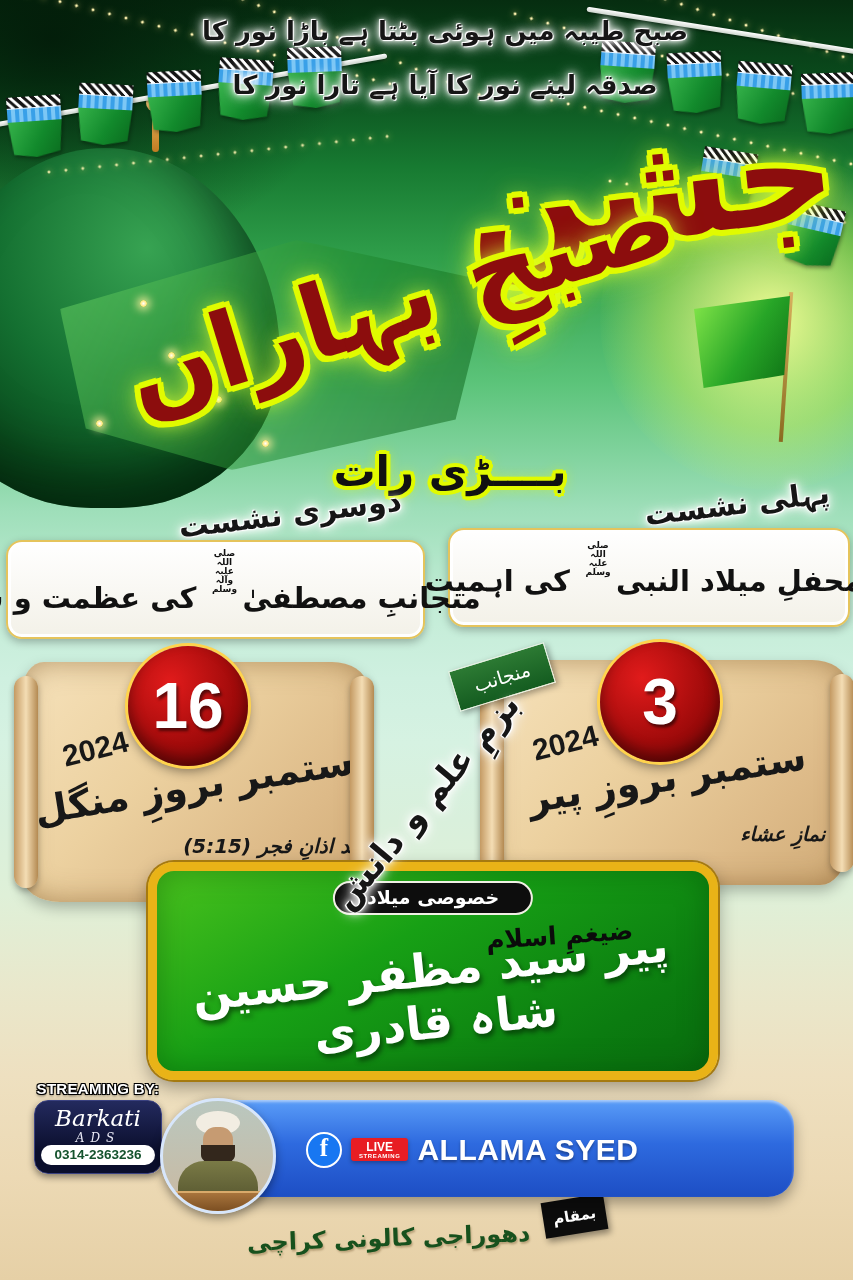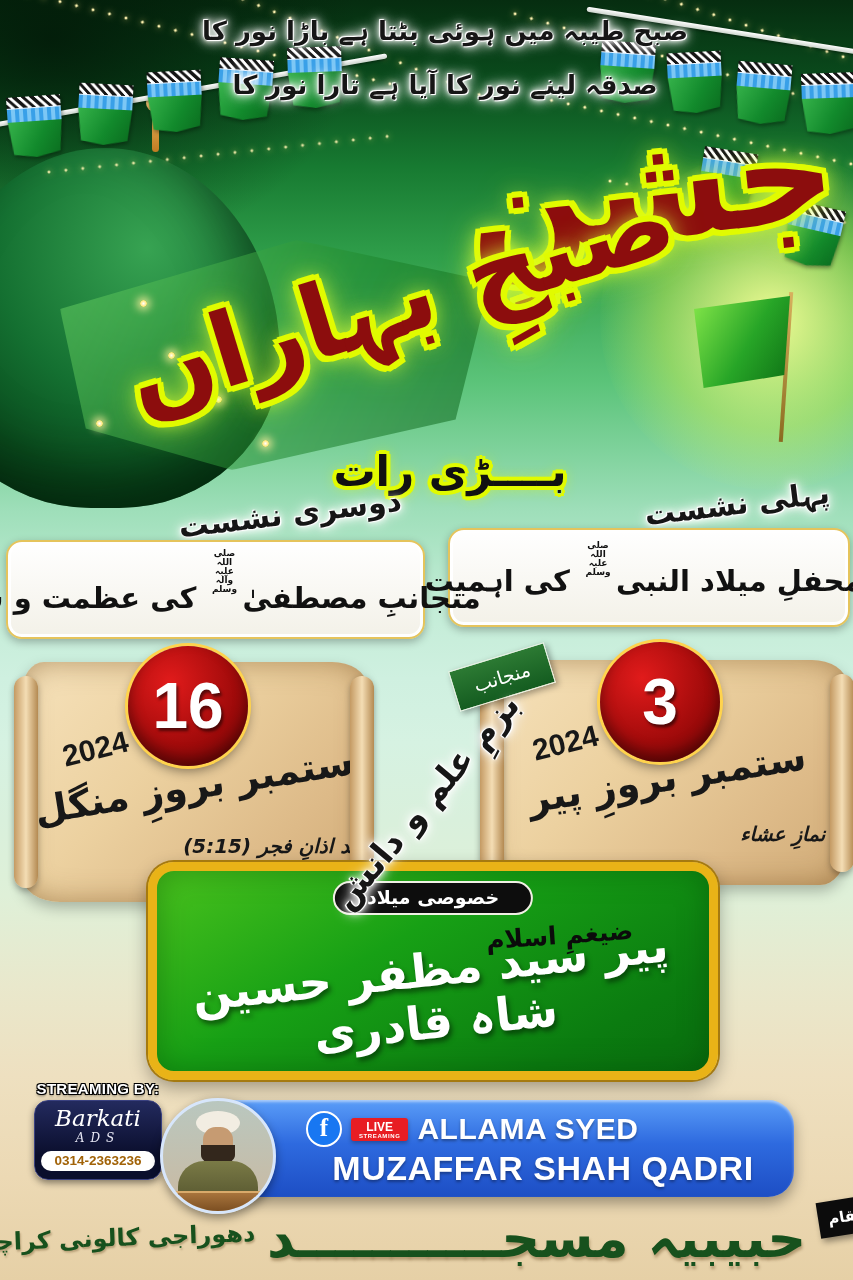--- a/index.html
+++ b/index.html
@@ -94,8 +94,8 @@
     box-shadow:0 3px 7px rgba(0,0,0,.45);border:1px solid #3a4180;}
   .d-brand{font-family:"DejaVu Serif",serif;font-style:italic;color:#fff;font-size:23px;line-height:1;}
   .d-sub{font-family:"DejaVu Serif",serif;font-style:italic;color:#e8e8f5;font-size:12px;letter-spacing:6px;margin-top:1px;}
-  .d-phone{margin-top:6px;background:#fff;border-radius:999px;font-family:"Liberation Sans",sans-serif;
-    font-weight:bold;font-size:13.5px;color:#a16207;padding:2px 4px 3px;}
+  .d-phone{background:#fff;border-radius:999px;font-family:"Liberation Sans",sans-serif;
+    font-weight:bold;font-size:13.5px;color:#14532d;padding:2px 4px 3px;}
   
   .livebar{border-radius:26px;background:linear-gradient(180deg,#5a9df8,#2e6adf 45%,#1d4ec4);
     box-shadow:0 6px 14px rgba(0,0,0,.35), inset 0 2px 3px rgba(255,255,255,.5);}

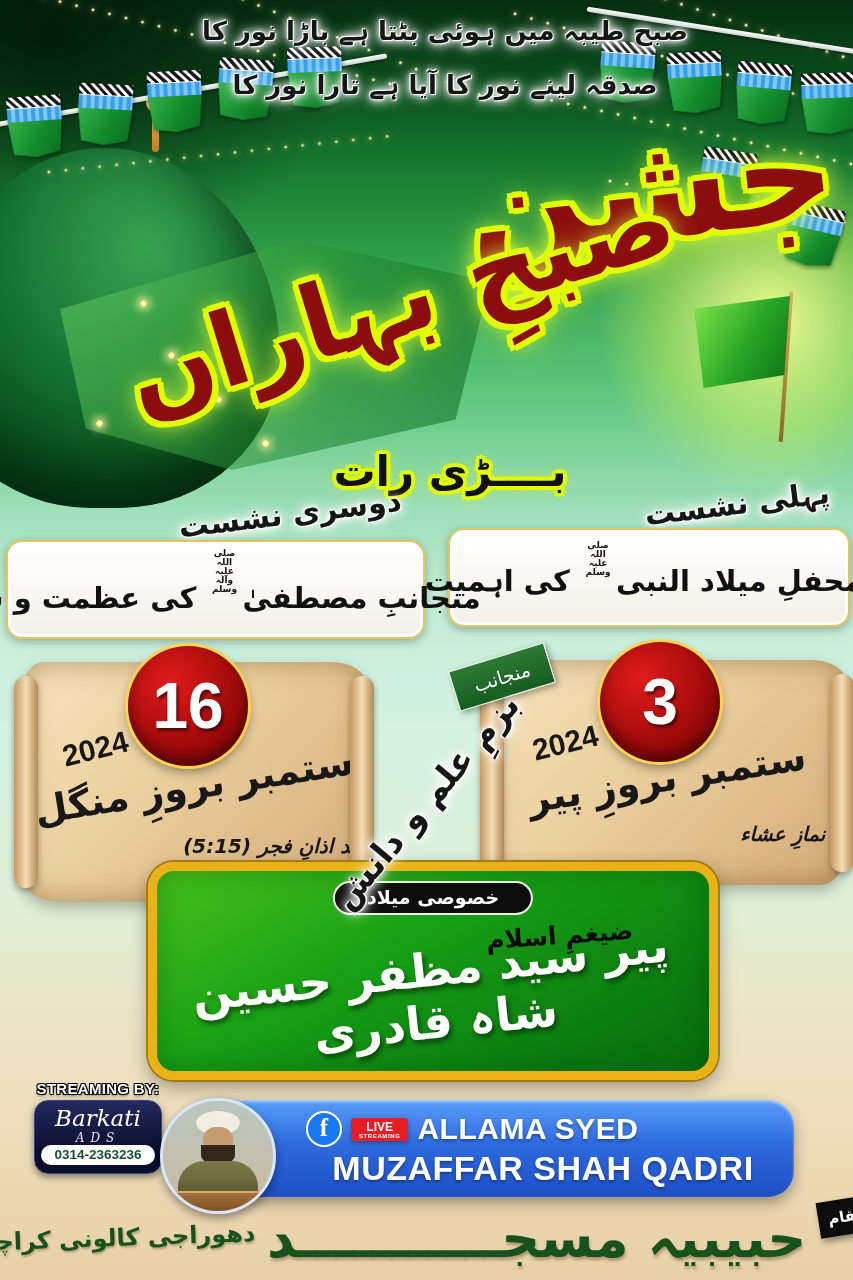--- a/index.html
+++ b/index.html
@@ -280,7 +280,6 @@
         </div>
         <div class="lb-l1">ALLAMA SYED</div>
       </div>
-      <div class="lb-l2">MUZAFFAR SHAH QADRI</div>
     </div>
   </div>
   <div class="abs photo" style="left:160px;top:1098px;width:110px;height:110px;">

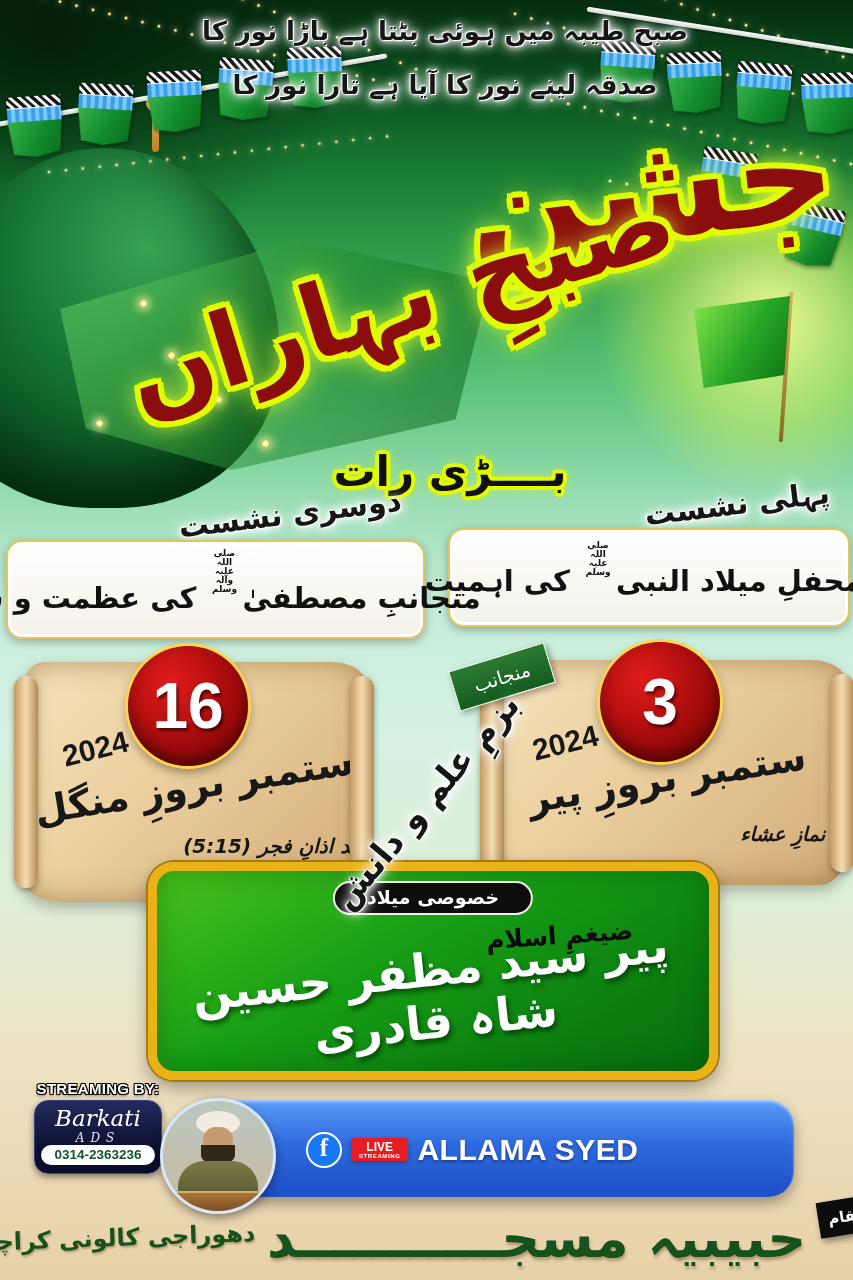--- a/index.html
+++ b/index.html
@@ -292,7 +292,6 @@
 
   <div class="abs venue" style="left:0;top:1196px;width:853px;height:84px;z-index:4;">
     <div class="v-tag urdu">بمقام</div>
-    <div class="v-masjid urdu">حبیبیہ مسجـــــــــــد</div>
     <div class="v-city urdu">دھوراجی کالونی کراچی</div>
   </div>
 

